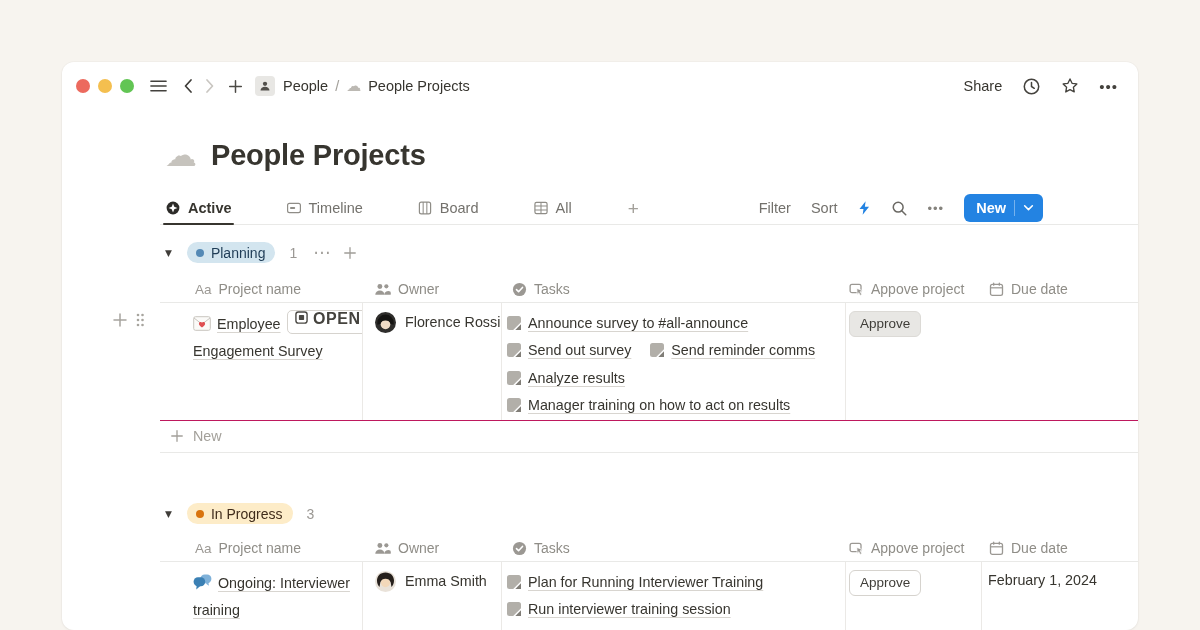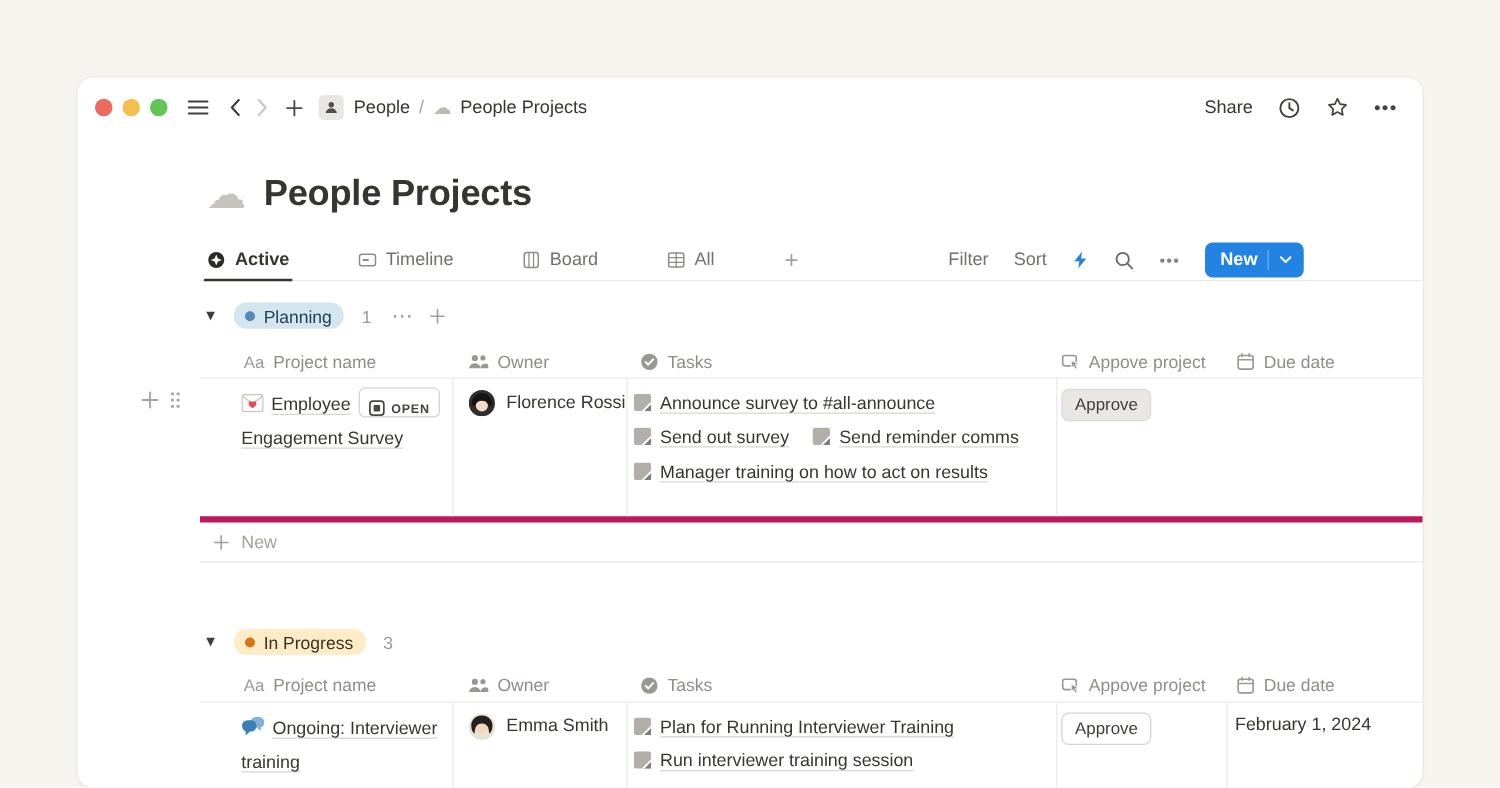--- a/index.html
+++ b/index.html
@@ -69,7 +69,7 @@
   .th.c1{padding-left:35px;} .th.c2{padding-left:12px;} .th.c3{padding-left:11px;}
   .th.c4{padding-left:4px;} .th.c5{padding-left:8px;}
   .aa{font-size:13.5px;color:#9b9893;}
-  .trow{border-bottom:5px solid #be185d;position:relative;}
+  .trow{border-bottom:1px solid #be185d;position:relative;}
   .trow .td + .td{border-left:1px solid #ebe9e6;}
   .row1{min-height:115px;} .row2{min-height:96px;}
   .td{overflow:hidden;}

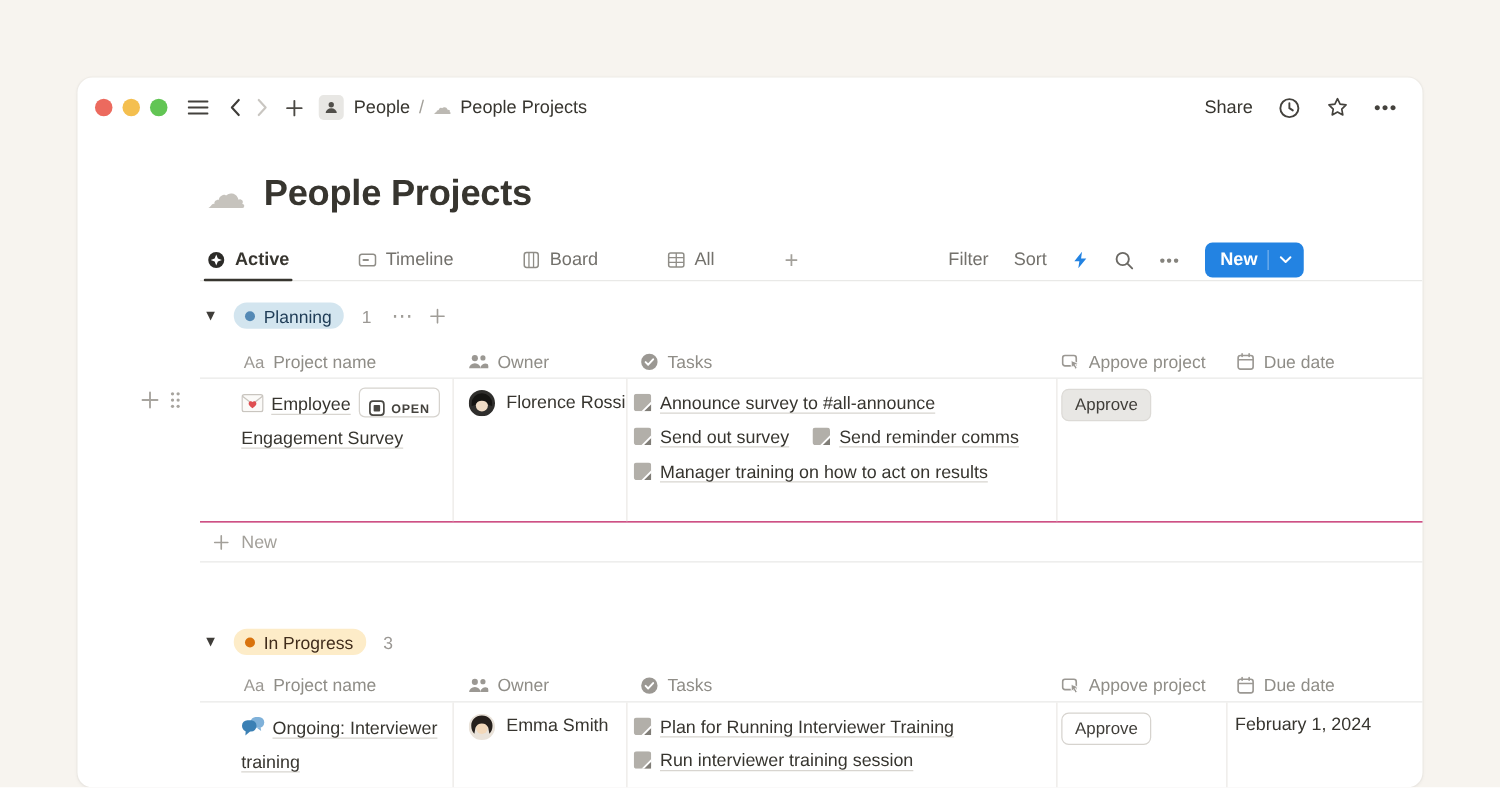--- a/index.html
+++ b/index.html
@@ -87,7 +87,7 @@
     text-decoration-thickness:1px;color:#37352f;}
   .proj-icon{vertical-align:-2px;margin-right:6px;}
   .open-badge{position:absolute;left:127px;top:7px;height:24px;background:#fff;border:1px solid #d6d3ce;
-    border-radius:5px;display:flex;align-items:flex-end;gap:5px;padding:0 7px;font-size:10px;
+    border-radius:5px;display:flex;align-items:flex-start;gap:5px;padding:0 7px;font-size:16px;
     font-weight:700;letter-spacing:.6px;color:#45433e;line-height:1;}
   .approve-btn{display:inline-block;font-size:13.5px;color:#3f3d38;border-radius:6px;
     padding:4px 10px 5px;font-family:inherit;}

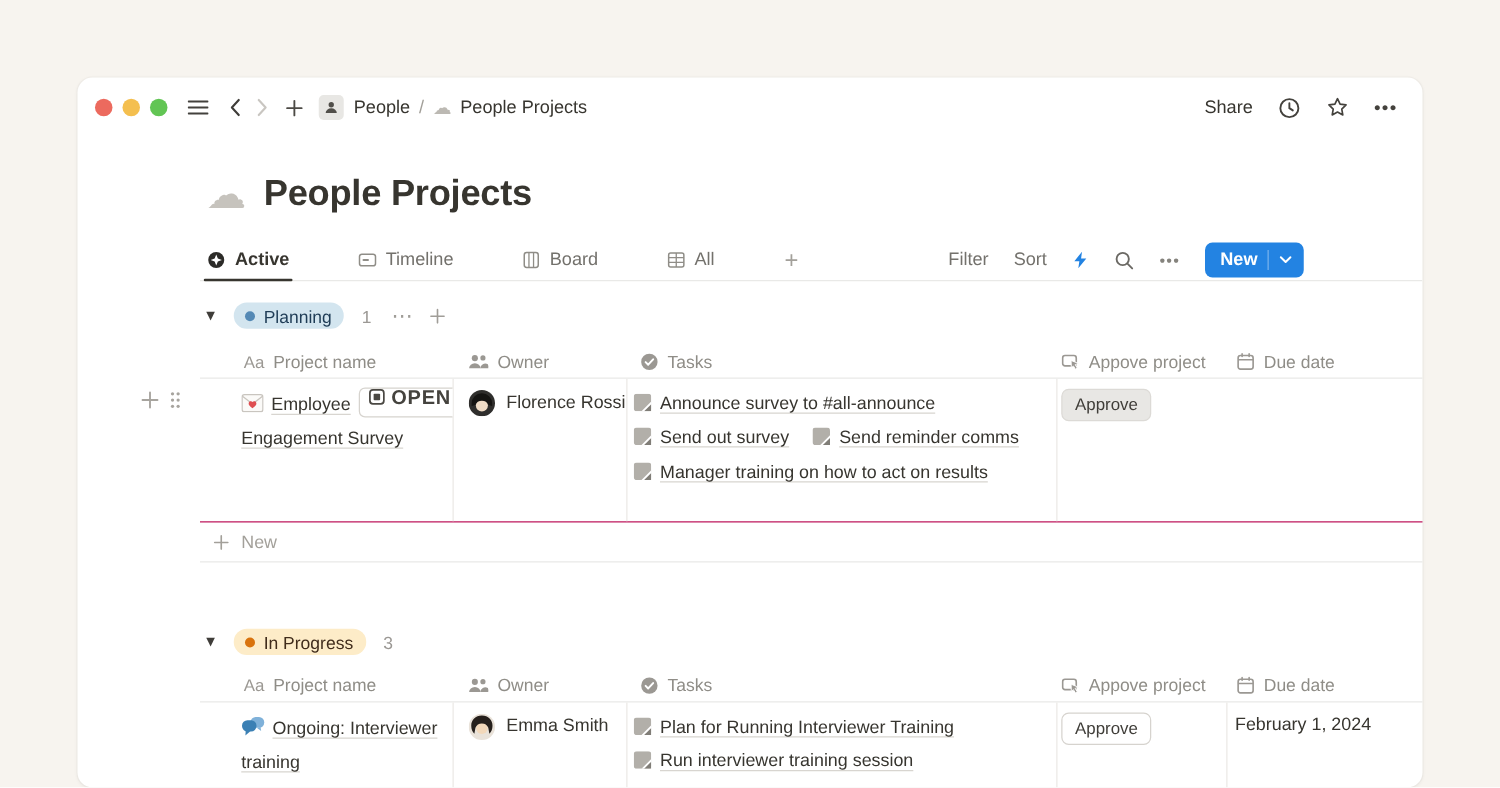--- a/index.html
+++ b/index.html
@@ -320,6 +320,11 @@
                   <rect x="0" y="0" width="14" height="14" rx="2.5" fill="#b2afa9"></rect>
                   <path d="M6.2 14 L14 6.2 L14 14 Z" fill="#ffffff"></path>
                   <path d="M8.3 14 L14 8.3 L14 14 Z" fill="#807d77"></path>
+                </svg><span class="ulink">Analyze results</span></span></div>
+          <div class="task-line"><span class="task"><svg width="14" height="14" viewBox="0 0 14 14">
+                  <rect x="0" y="0" width="14" height="14" rx="2.5" fill="#b2afa9"></rect>
+                  <path d="M6.2 14 L14 6.2 L14 14 Z" fill="#ffffff"></path>
+                  <path d="M8.3 14 L14 8.3 L14 14 Z" fill="#807d77"></path>
                 </svg><span class="ulink">Manager training on how to act on results</span></span></div>
         </div>
         <div class="td td-approve">

